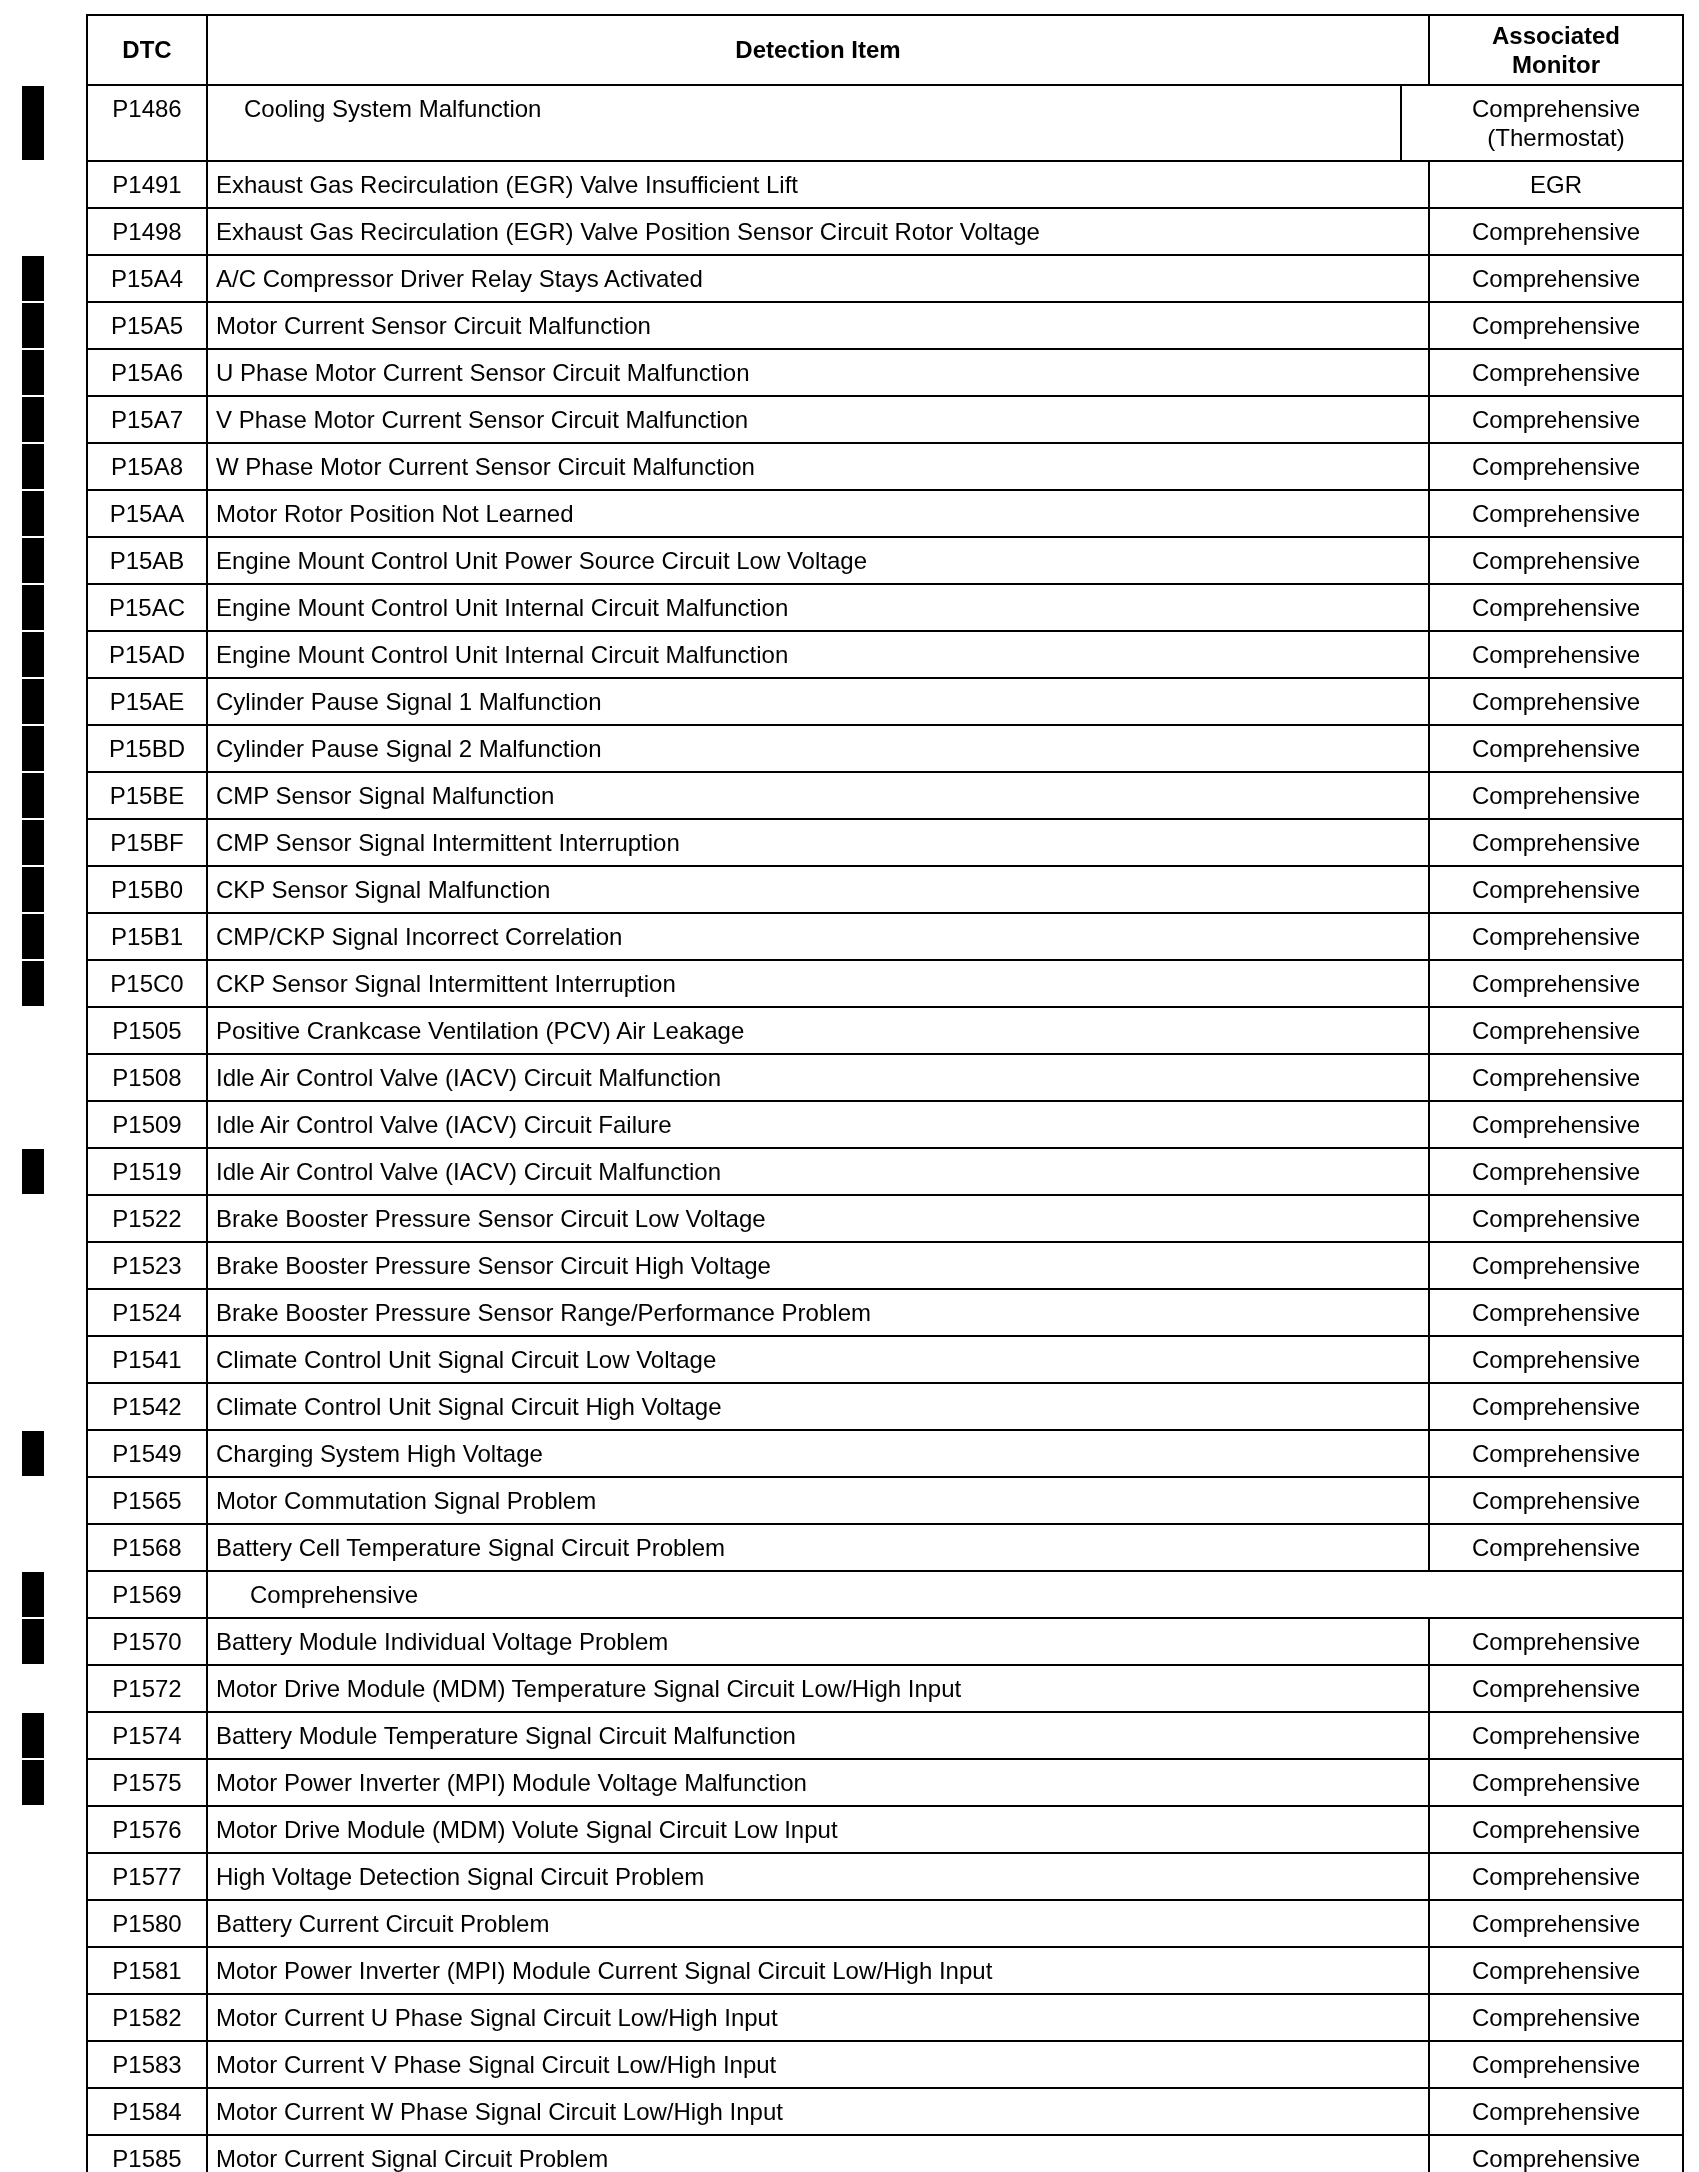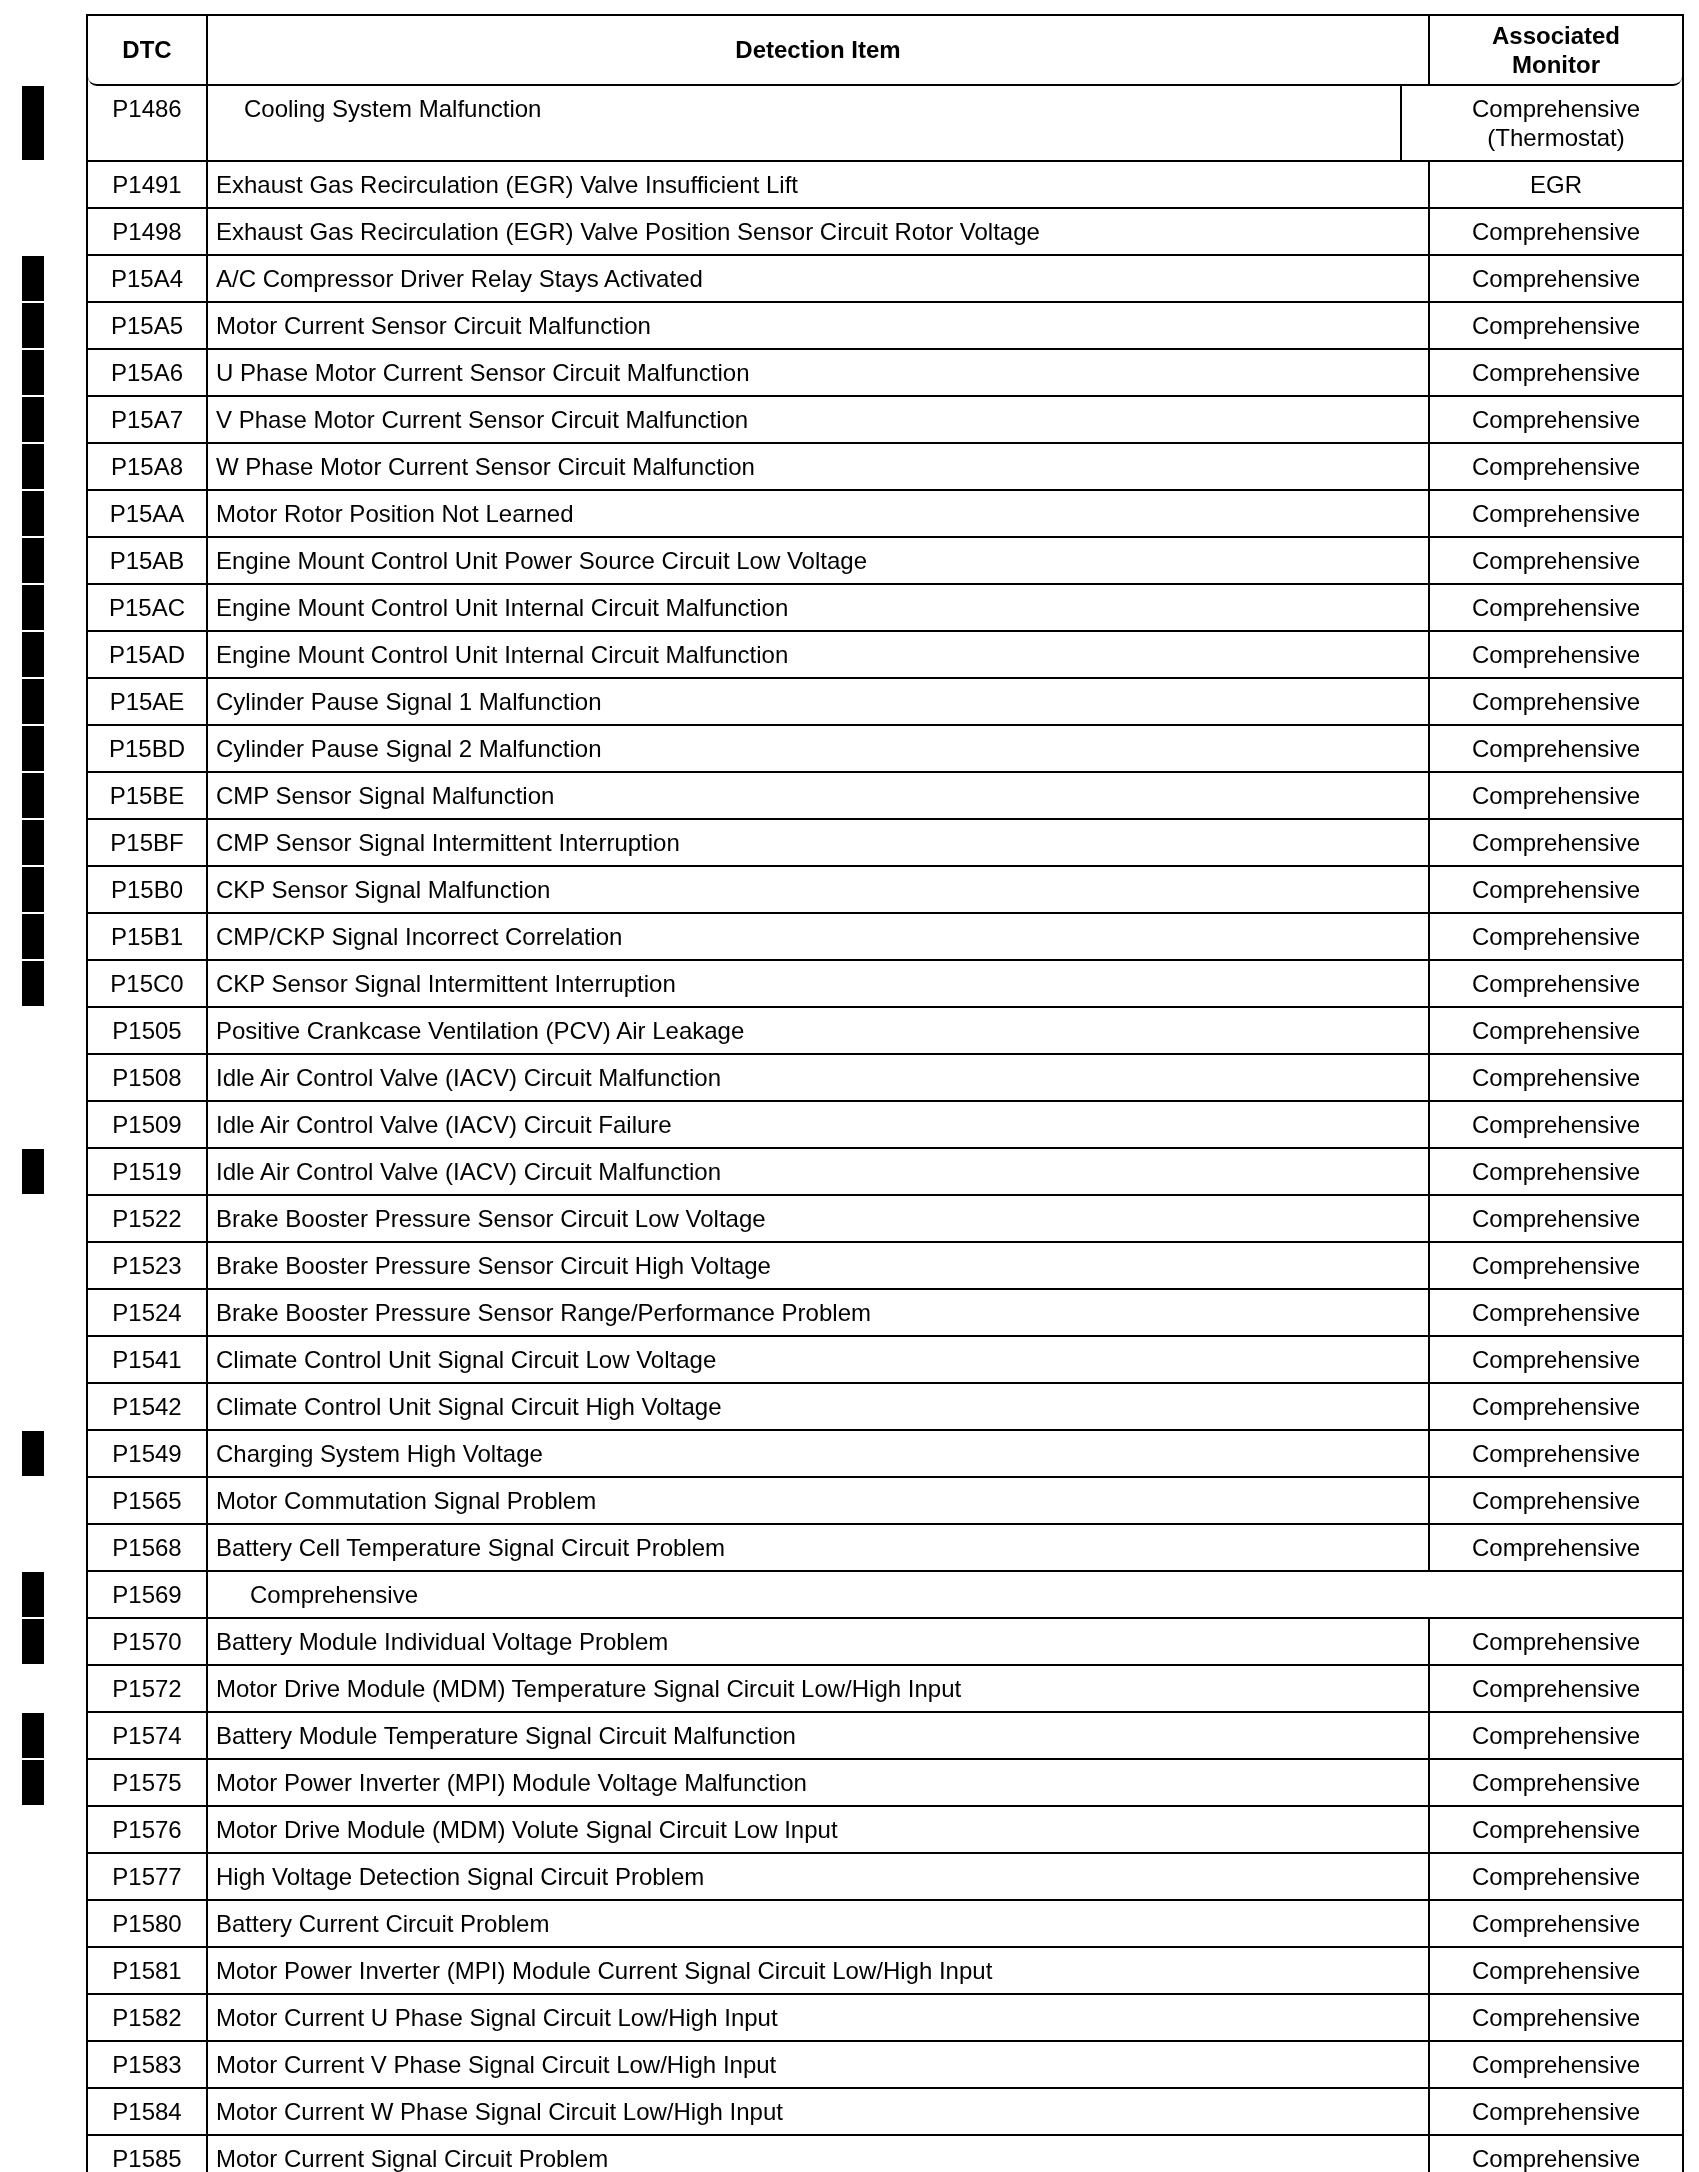--- a/index.html
+++ b/index.html
@@ -52,7 +52,7 @@
     text-align: center;
     white-space: pre-line;
   }
-  .header { min-height: 70px; border-radius: 9px; }
+  .header { min-height: 70px; }
   .header .cell {
     display: flex;
     align-items: center;

